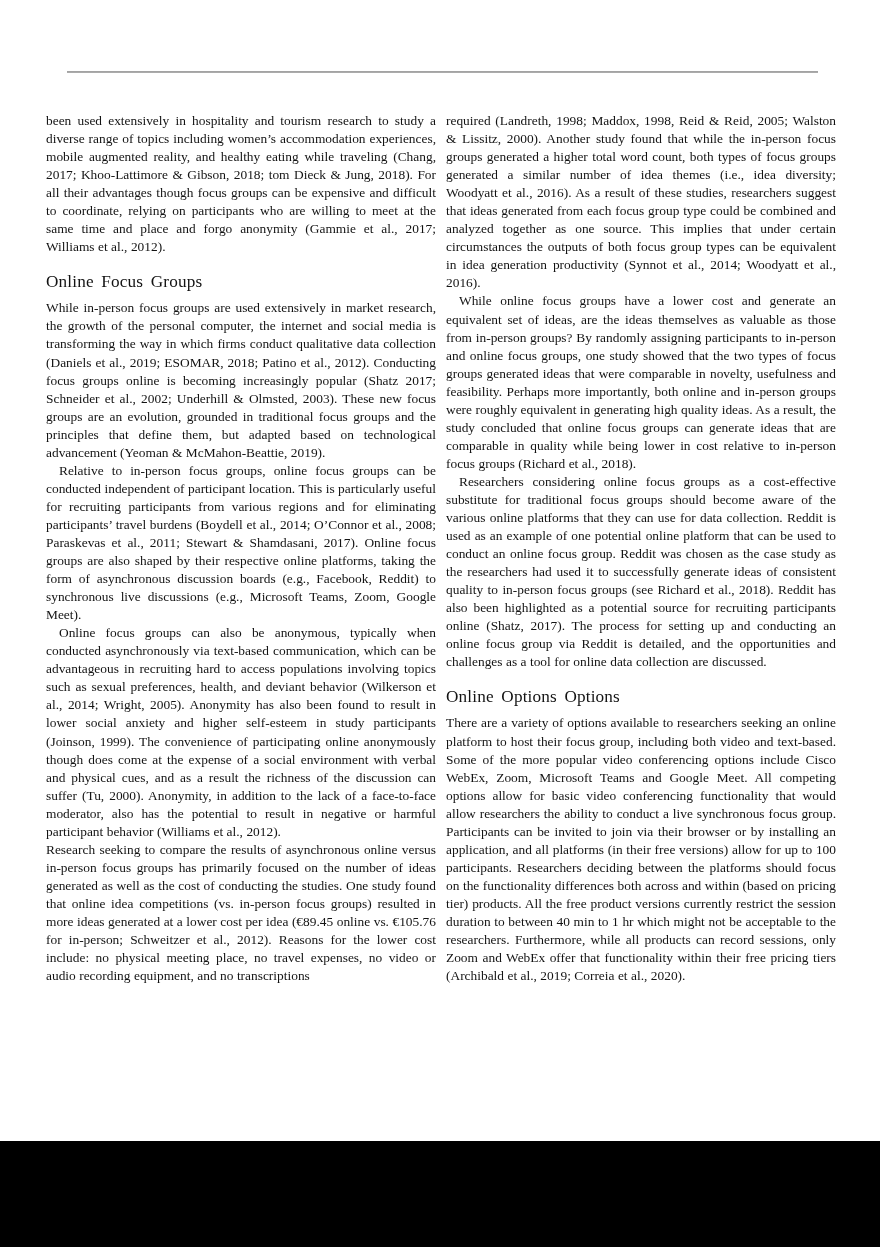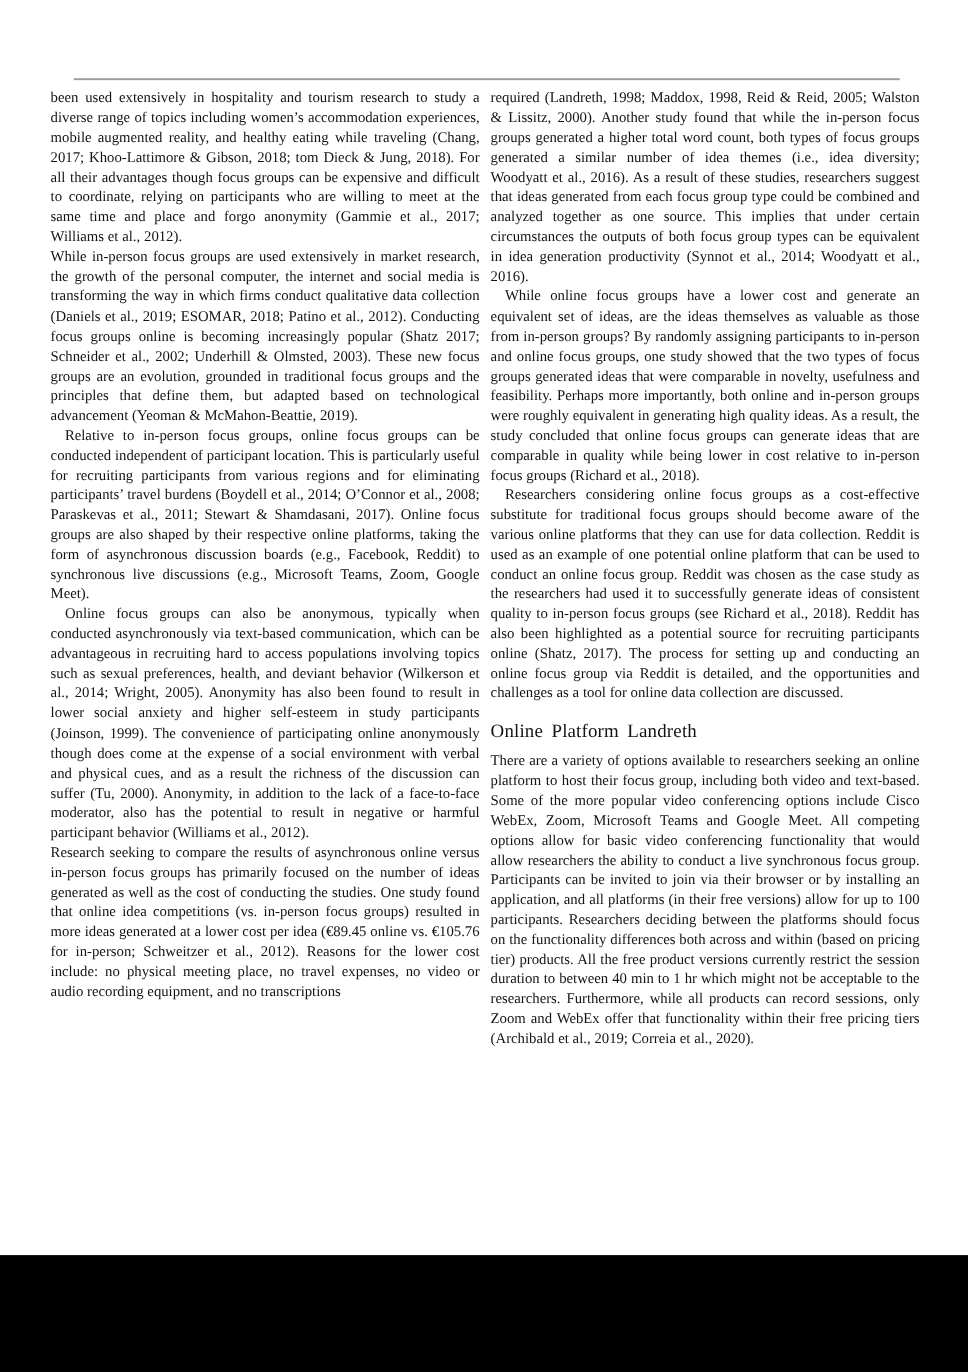--- a/index.html
+++ b/index.html
@@ -38,7 +38,7 @@
   .columns {
     position: absolute;
     left: 46px;
-    top: 80px;
+    top: 112px;
     width: 790px;
     height: 985px;
     display: flex;

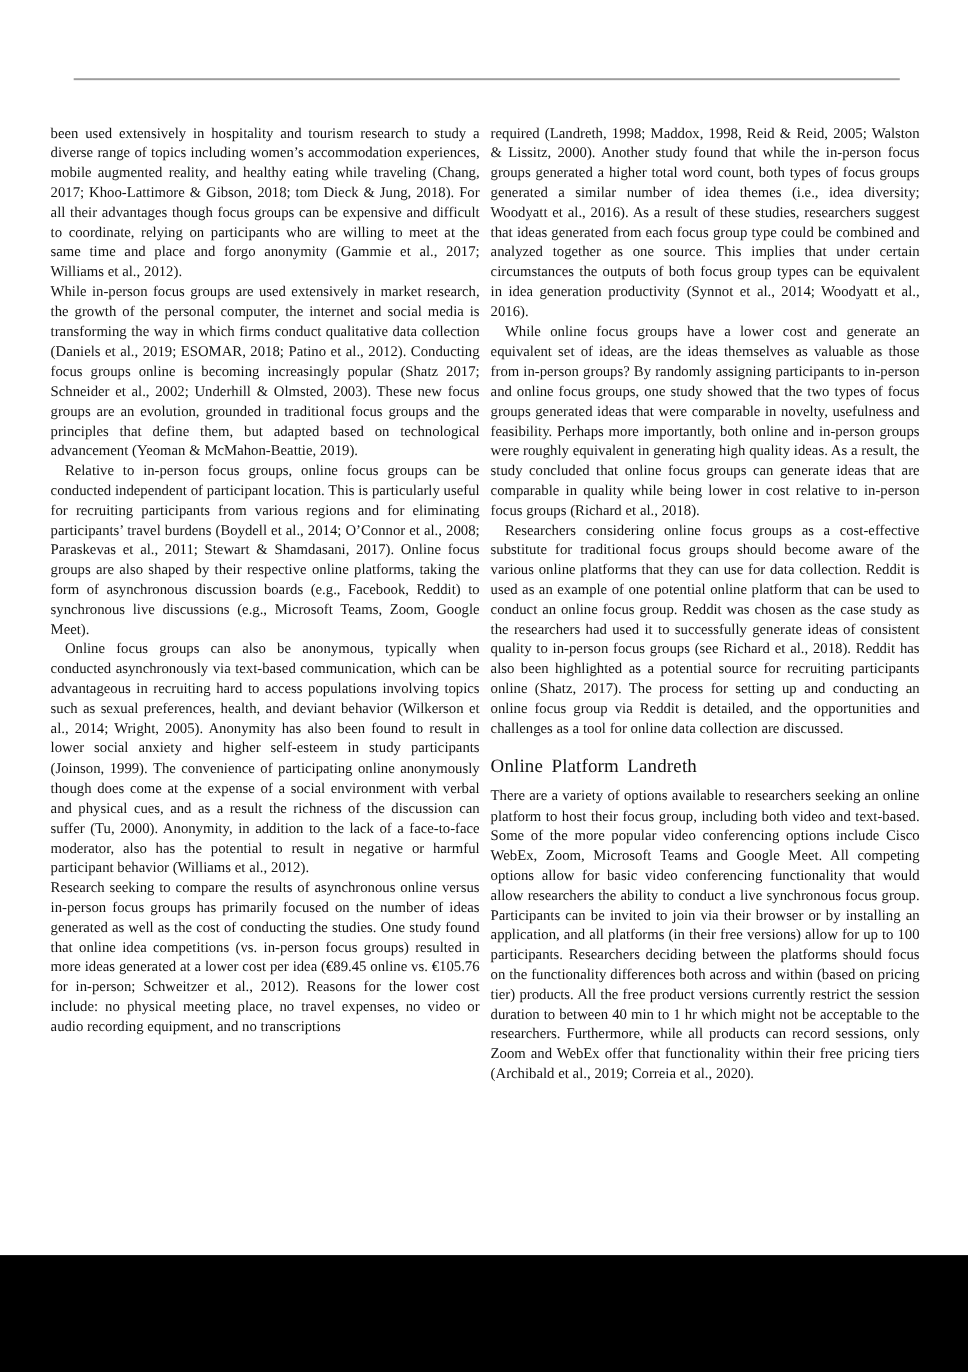--- a/index.html
+++ b/index.html
@@ -105,6 +105,7 @@
 
       <p>been used extensively in hospitality and tourism research to study a diverse range of topics including women’s accommodation experiences, mobile augmented reality, and healthy eating while traveling (Chang, 2017; Khoo-Lattimore &amp; Gibson, 2018; tom Dieck &amp; Jung, 2018). For all their advantages though focus groups can be expensive and difficult to coordinate, relying on participants who are willing to meet at the same time and place and forgo anonymity (Gammie et al., 2017; Williams et al., 2012).</p>
 
+      <h2 class="first-head">Online Focus Groups</h2>
 
       <p>While in-person focus groups are used extensively in market research, the growth of the personal computer, the internet and social media is transforming the way in which firms conduct qualitative data collection (Daniels et al., 2019; ESOMAR, 2018; Patino et al., 2012). Conducting focus groups online is becoming increasingly popular (Shatz 2017; Schneider et al., 2002; Underhill &amp; Olmsted, 2003). These new focus groups are an evolution, grounded in traditional focus groups and the principles that define them, but adapted based on technological advancement (Yeoman &amp; McMahon-Beattie, 2019).</p>
 

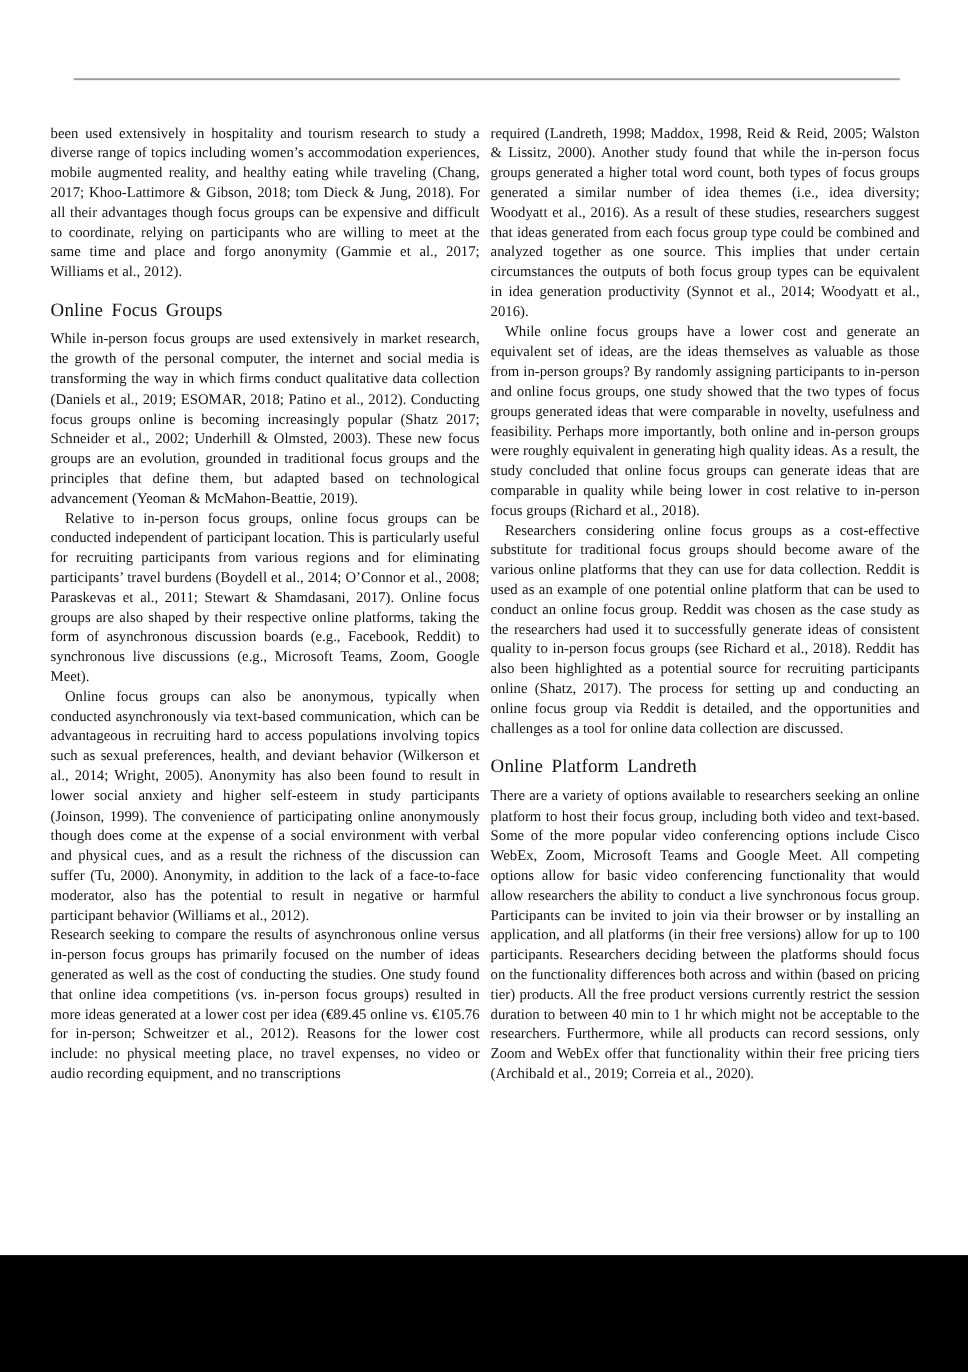--- a/index.html
+++ b/index.html
@@ -126,7 +126,7 @@
 
       <p class="indent">Researchers considering online focus groups as a cost-effective substitute for traditional focus groups should become aware of the various online platforms that they can use for data collection. Reddit is used as an example of one potential online platform that can be used to conduct an online focus group. Reddit was chosen as the case study as the researchers had used it to successfully generate ideas of consistent quality to in-person focus groups (see Richard et al., 2018). Reddit has also been highlighted as a potential source for recruiting participants online (Shatz, 2017). The process for setting up and conducting an online focus group via Reddit is detailed, and the opportunities and challenges as a tool for online data collection are discussed.</p>
 
-      <h2>Online Platform Landreth</h2>
+      <h2>Online Options Options</h2>
 
       <p>There are a variety of options available to researchers seeking an online platform to host their focus group, including both video and text-based. Some of the more popular video conferencing options include Cisco WebEx, Zoom, Microsoft Teams and Google Meet. All competing options allow for basic video conferencing functionality that would allow researchers the ability to conduct a live synchronous focus group. Participants can be invited to join via their browser or by installing an application, and all platforms (in their free versions) allow for up to 100 participants. Researchers deciding between the platforms should focus on the functionality differences both across and within (based on pricing tier) products. All the free product versions currently restrict the session duration to between 40 min to 1 hr which might not be acceptable to the researchers. Furthermore, while all products can record sessions, only Zoom and WebEx offer that functionality within their free pricing tiers (Archibald et al., 2019; Correia et al., 2020).</p>
 

